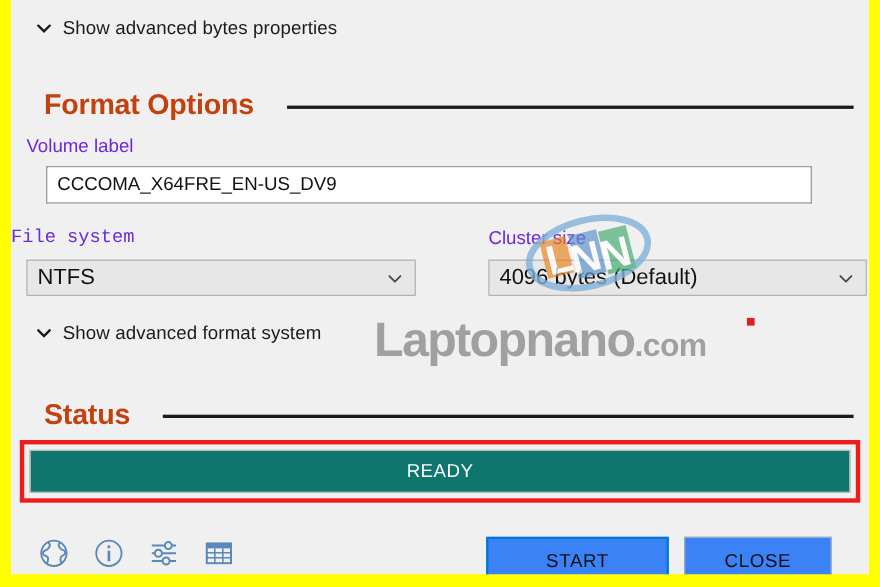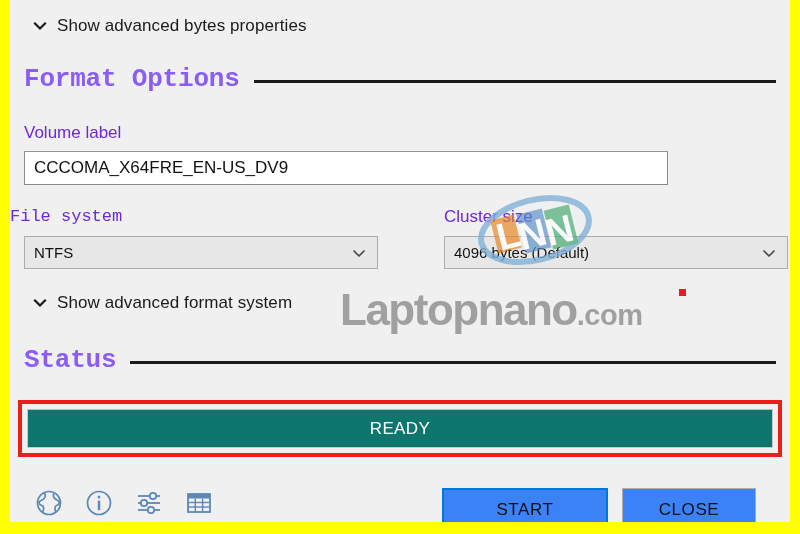--- a/index.html
+++ b/index.html
@@ -58,13 +58,12 @@
     gap: 14px;
   }
   .section h2 {
-    margin: 0;
+    margin: 16px;
     font-size: 26px;
     font-weight: bold;
-    color: #8b5cf6;
+    color: #c2410c;
     white-space: nowrap;
     letter-spacing: -0.2px;
-    font-family: Liberation Mono, monospace;
   }
   .section .rule {
     flex: 1 1 auto;

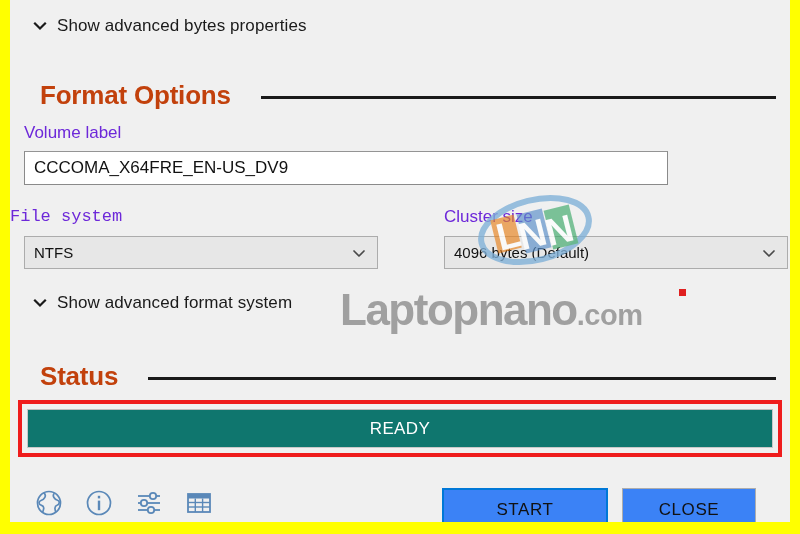--- a/index.html
+++ b/index.html
@@ -221,7 +221,7 @@
   </div>
 
   <div class="fieldlabel" style="left:14px; top:123px;">Volume label</div>
-  <div class="textbox" style="left:14px; top:151px; width:644px; height:34px;">CCCOMA_X64FRE_EN-US_DV9</div>
+  <div class="textbox" style="left:32px; top:151px; width:696px; height:34px;">CCCOMA_X64FRE_EN-US_DV9</div>
 
   <div class="fieldlabel" style="left:0; top:207px;font-family:Liberation Mono, monospace;">File system</div>
   <div class="combo" style="left:14px; top:236px; width:354px; height:33px;">

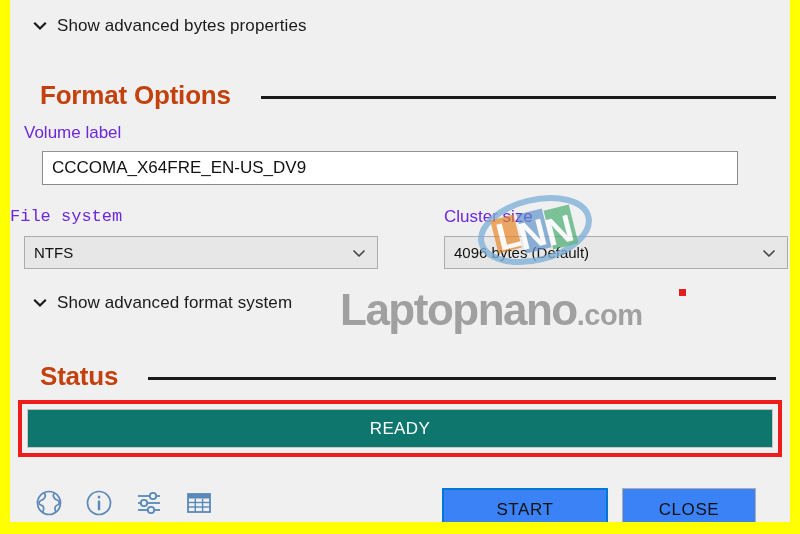--- a/index.html
+++ b/index.html
@@ -102,7 +102,7 @@
     display: flex;
     align-items: center;
     padding: 0 9px;
-    font-size: 15px;
+    font-size: 20px;
     color: #111;
   }
   .combo .cval { flex: 1 1 auto; }

